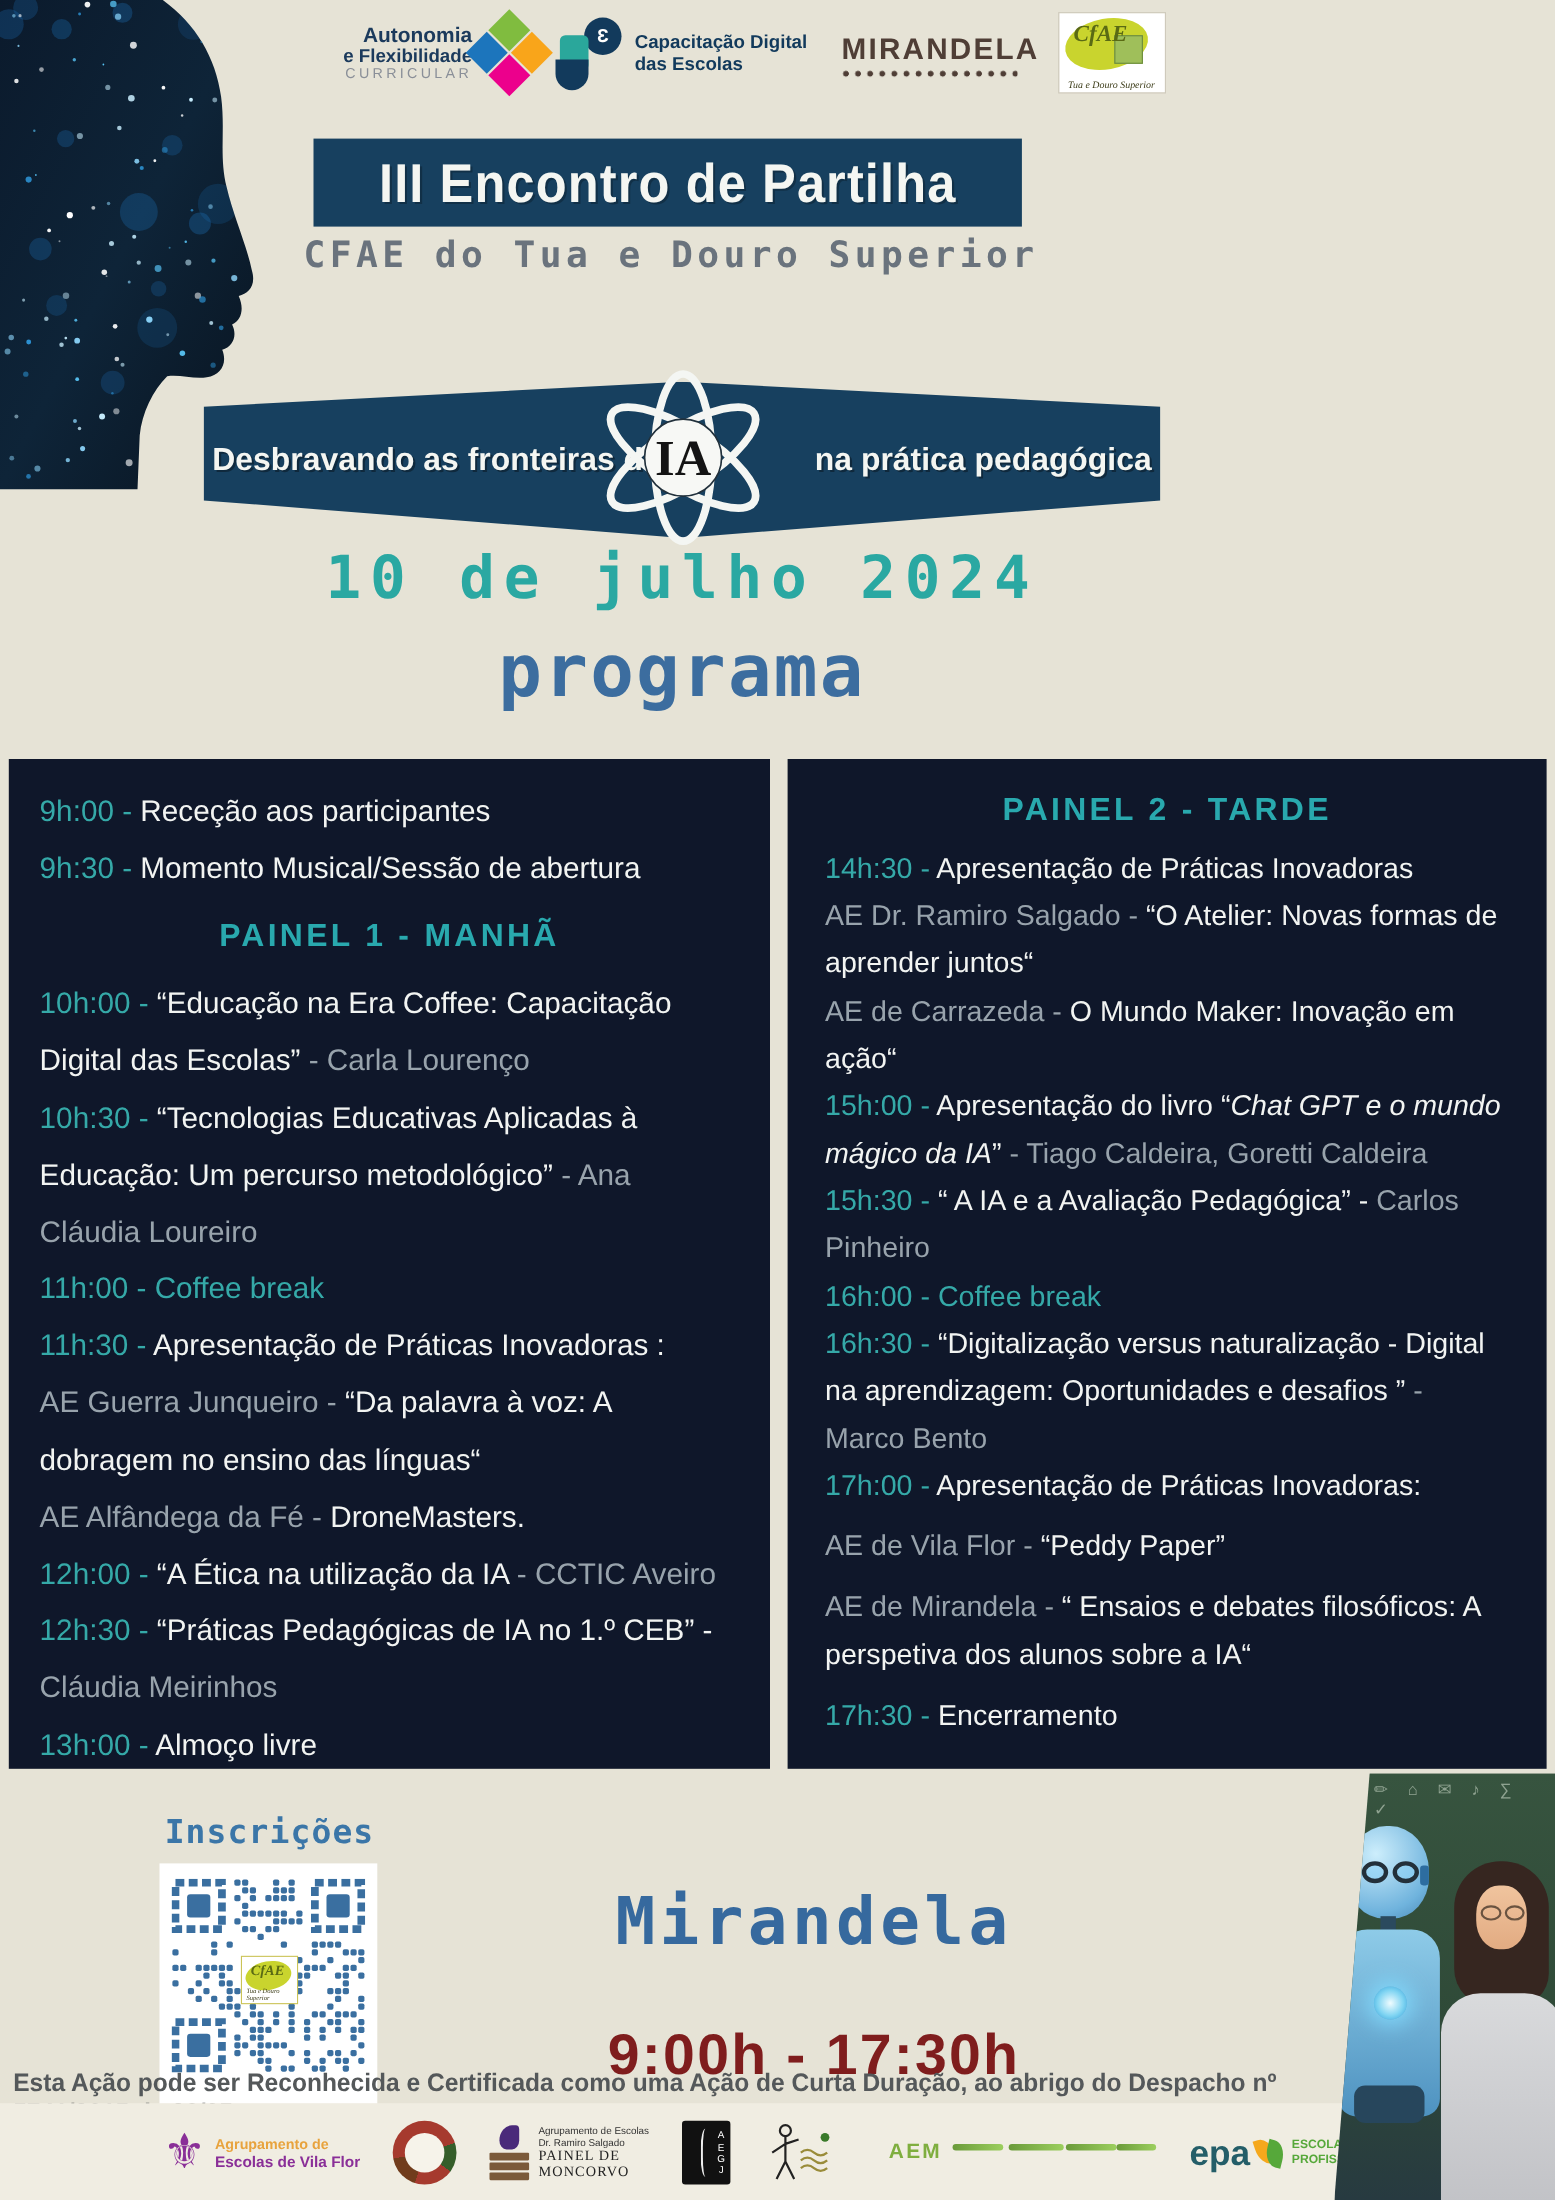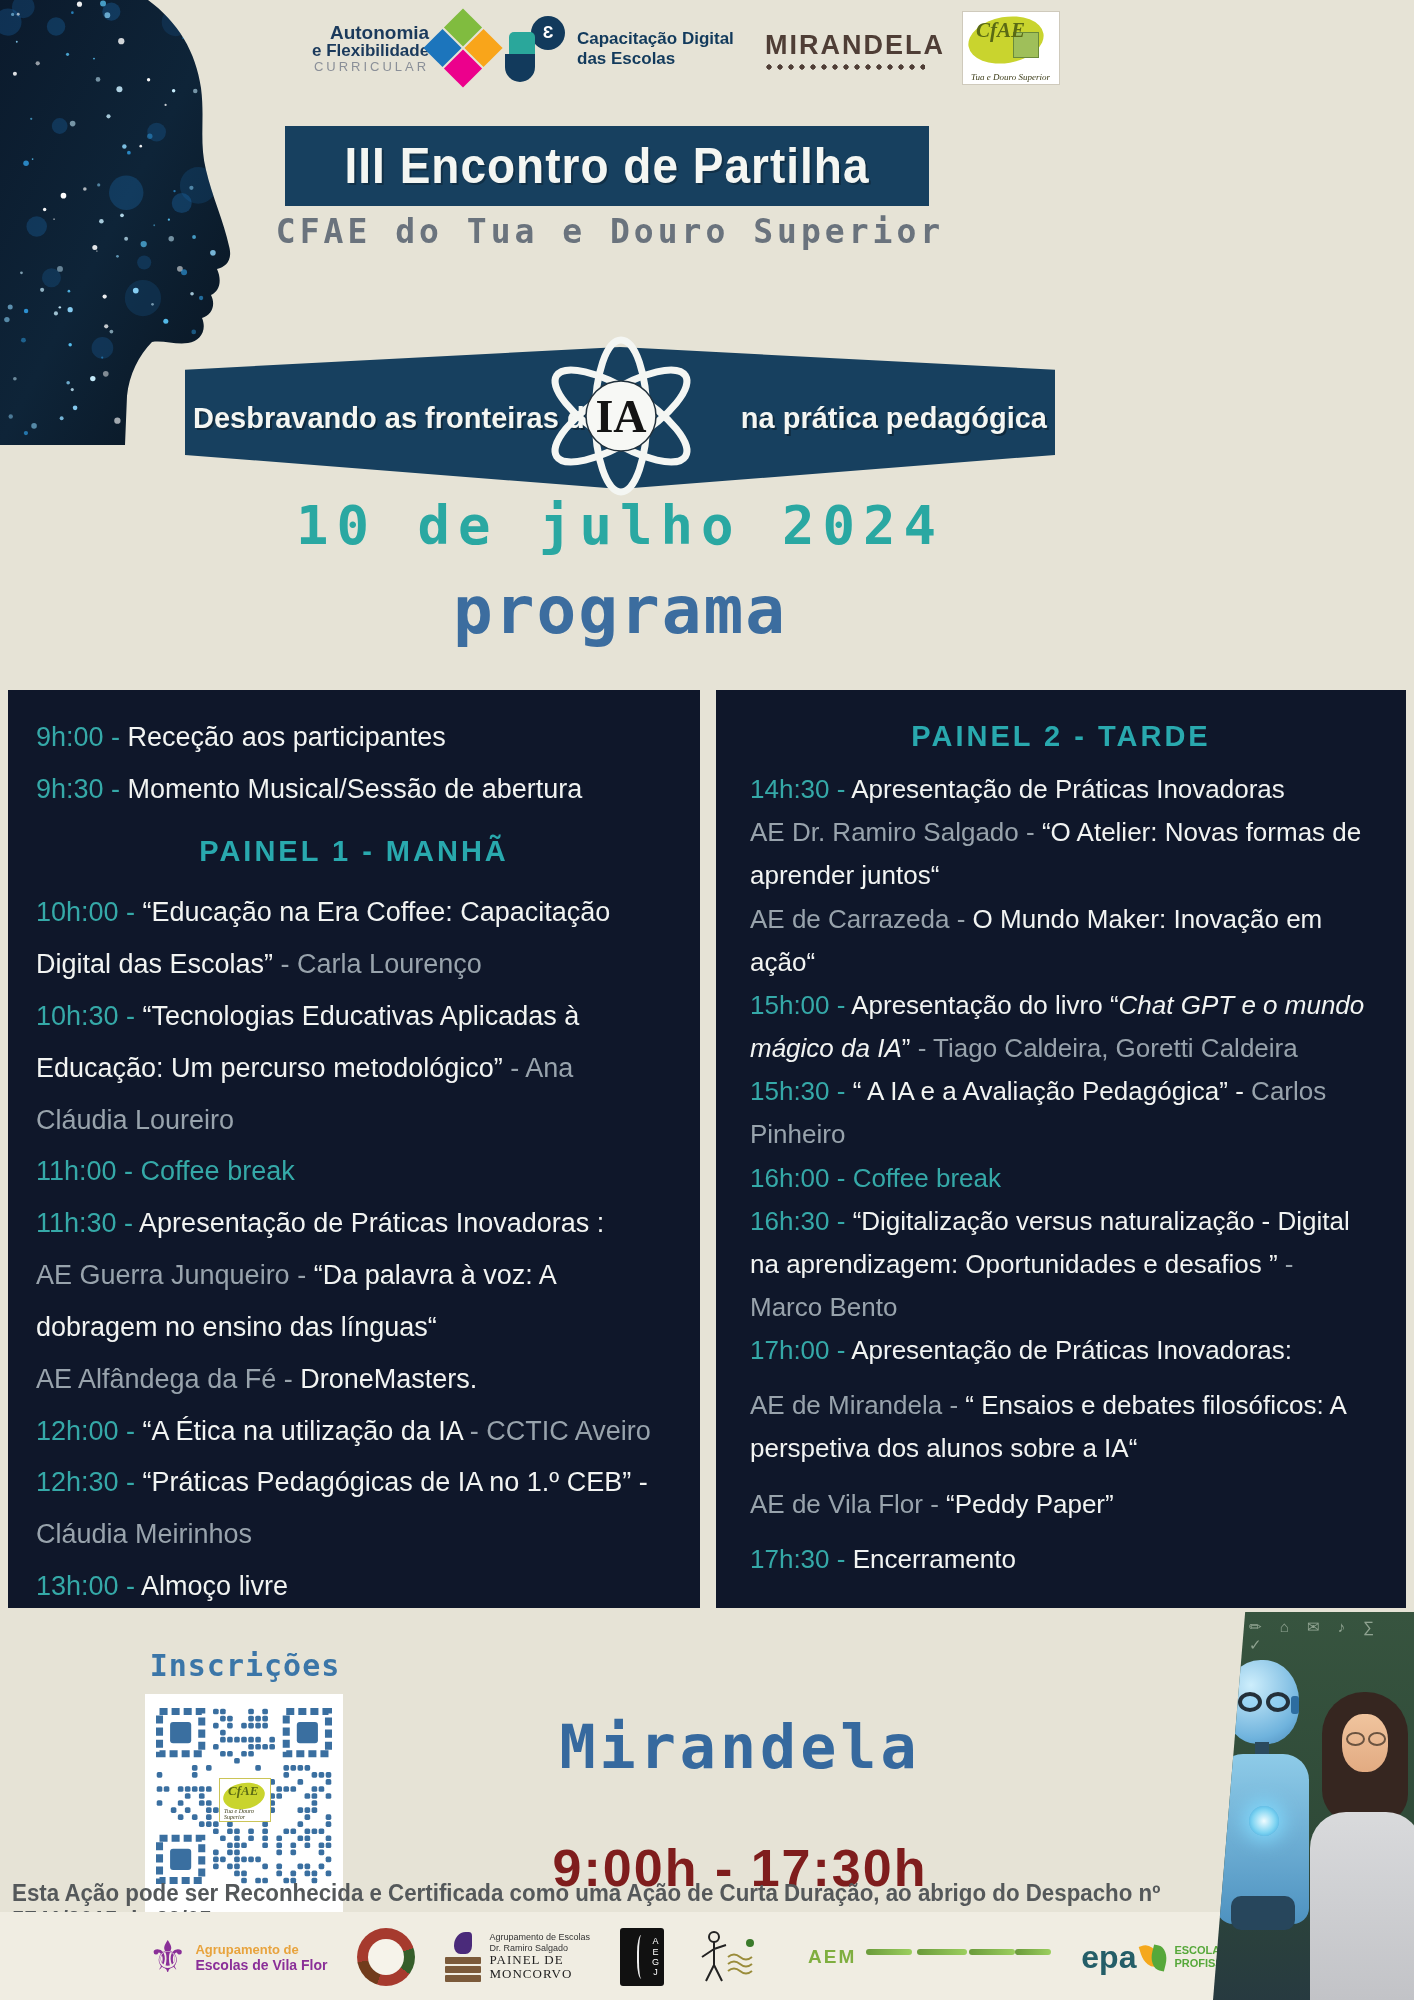--- a/index.html
+++ b/index.html
@@ -369,8 +369,8 @@
       <p class="line"><span class="seg-time">16h:00 - Coffee break</span></p>
       <p class="line"><span class="seg-time">16h:30 - </span><span class="seg-white">“Digitalização versus naturalização - Digital na aprendizagem: Oportunidades e desafios ” </span><span class="seg-gray">- Marco Bento</span></p>
       <p class="line"><span class="seg-time">17h:00 - </span><span class="seg-white">Apresentação de Práticas Inovadoras:</span></p>
+      <p class="line gap"><span class="seg-gray">AE de Vila Flor - </span><span class="seg-white">“Peddy Paper”</span></p>
       <p class="line gap"><span class="seg-gray">AE de Mirandela - </span><span class="seg-white">“ Ensaios e debates filosóficos: A perspetiva dos alunos sobre a IA“</span></p>
-      <p class="line gap"><span class="seg-gray">AE de Vila Flor - </span><span class="seg-white">“Peddy Paper”</span></p>
       <p class="line gap"><span class="seg-time">17h:30 - </span><span class="seg-white">Encerramento</span></p>
     </div>
 

